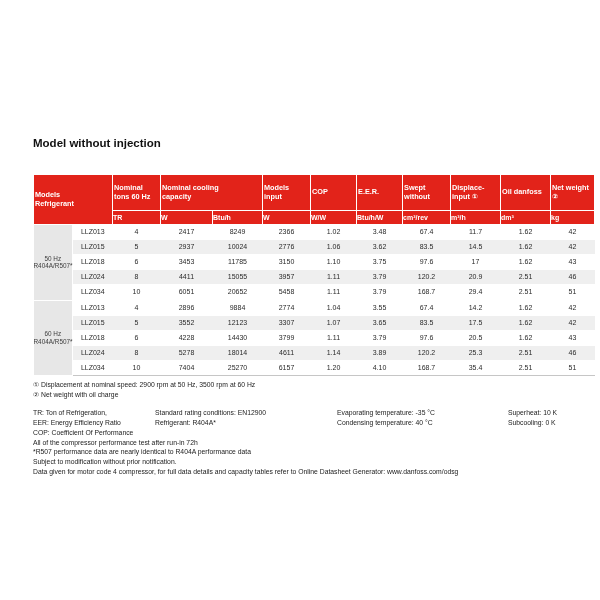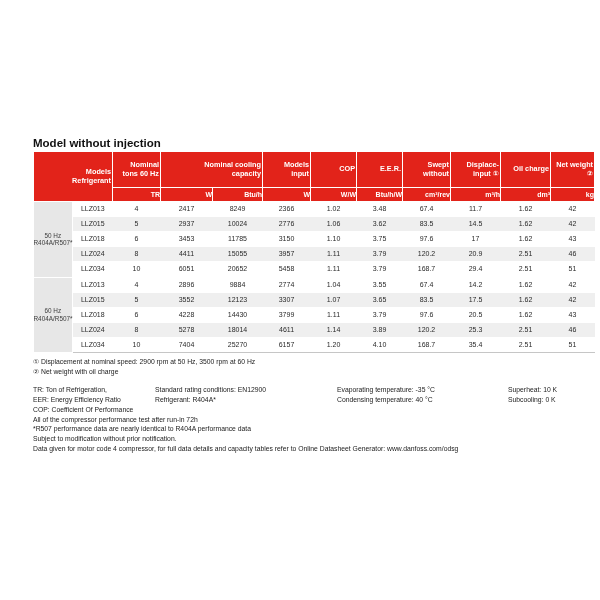--- a/index.html
+++ b/index.html
@@ -16,7 +16,7 @@
   }
   .page{width:600px;height:600px;padding:0 6px 0 33px;}
   .title{
-    margin:0;padding-top:136px;padding-bottom:1px;
+    margin:0;padding-top:136px;padding-bottom:24px;
     font-size:11.5px;line-height:14px;font-weight:bold;color:#111;
   }
   table.spec-table{

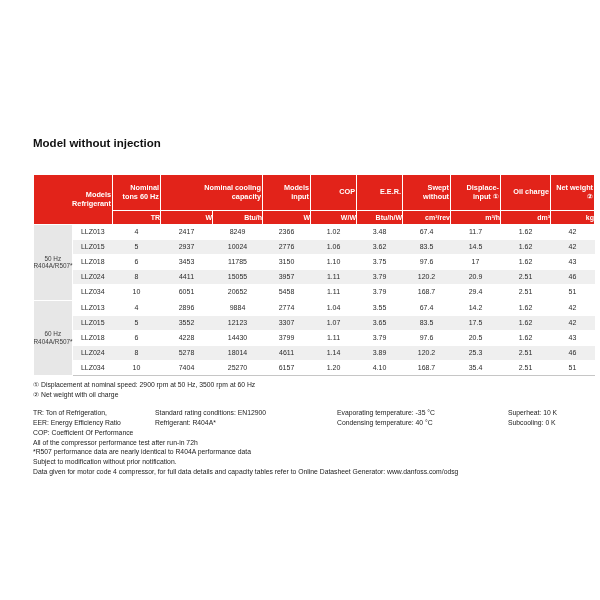--- a/index.html
+++ b/index.html
@@ -24,7 +24,7 @@
   }
   .spec-table th{
     background:var(--red);color:#ffffff;font-weight:bold;
-    border:1px solid #ffffff;text-align:right;vertical-align:middle;
+    border:1px solid #ffffff;text-align:left;vertical-align:middle;
     white-space:pre-line;
   }
   .head-main th{height:36px;font-size:7.3px;line-height:8.5px;padding:2px 1px;}

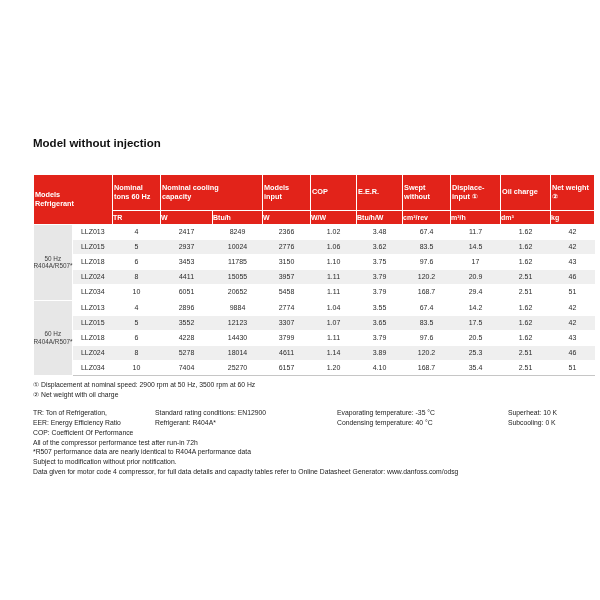--- a/index.html
+++ b/index.html
@@ -88,7 +88,7 @@
 without</th>
         <th>Displace-
 input ①</th>
-        <th>Oil charge</th>
+        <th>Oil danfoss</th>
         <th>Net weight
 ②</th>
       </tr>

